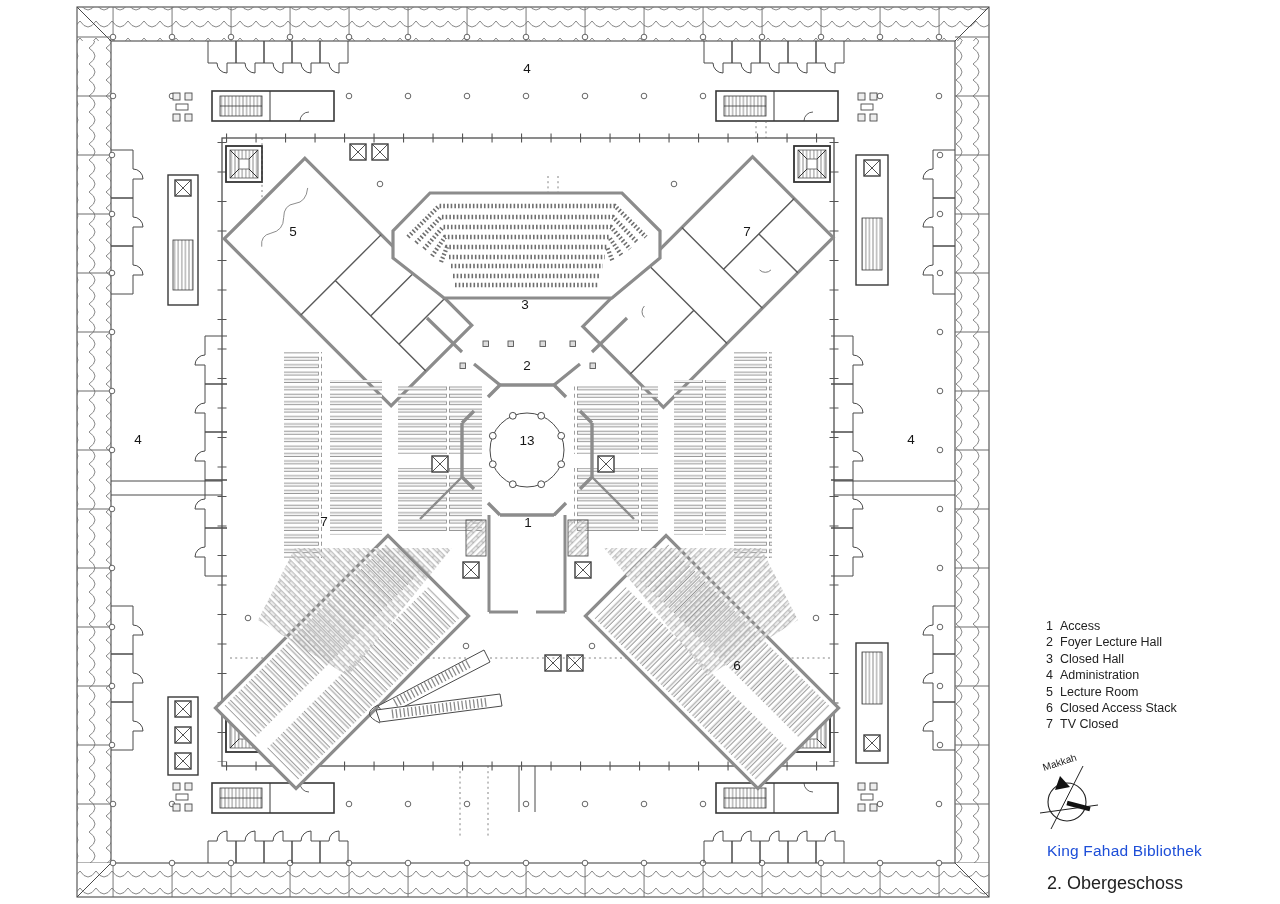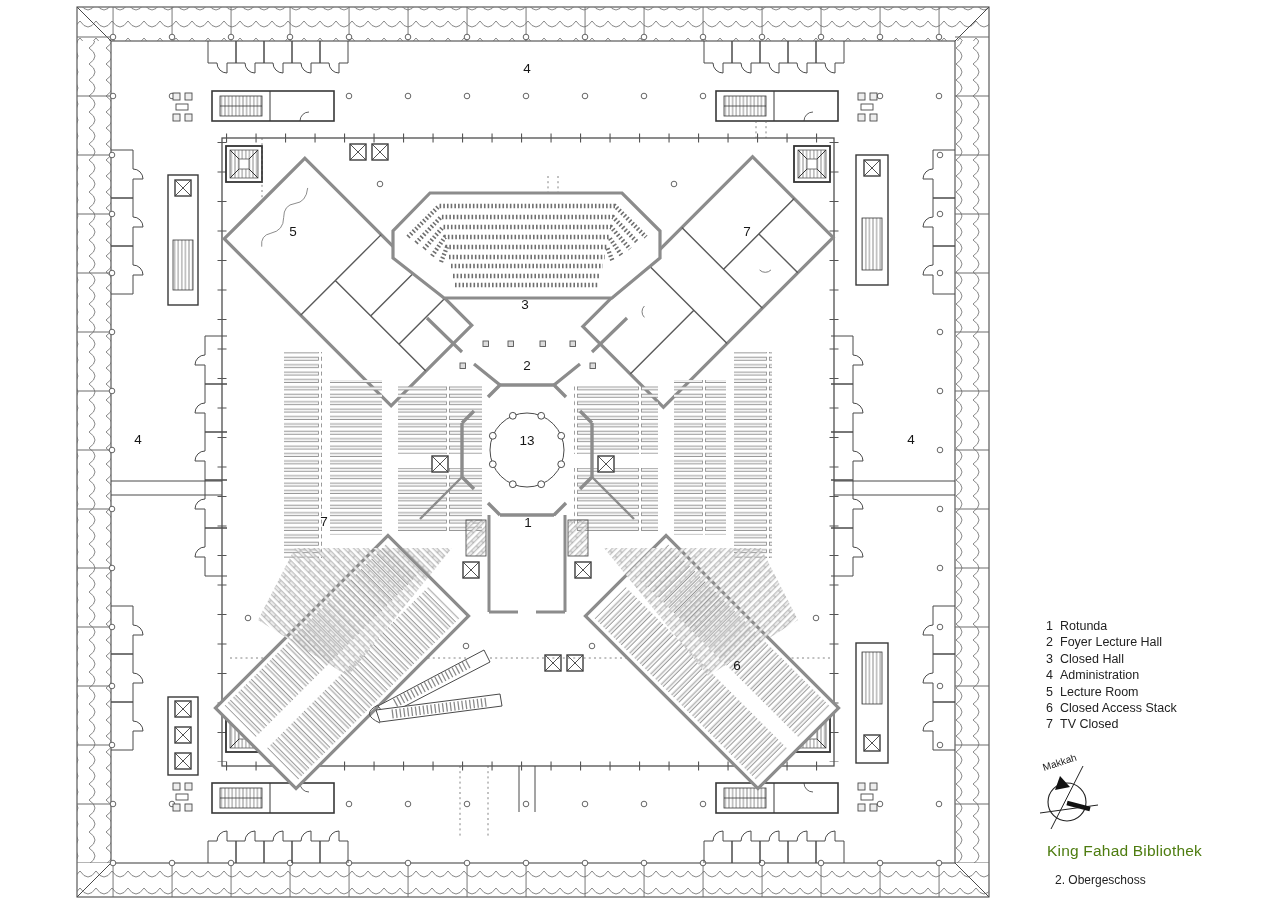--- a/index.html
+++ b/index.html
@@ -435,7 +435,7 @@
   <div class="legend">
     <div class="legend-row">
       <span class="legend-num">1</span>
-      <span>Rotunda</span>
+      <span>Access</span>
     </div>
     <div class="legend-row">
       <span class="legend-num">2</span>

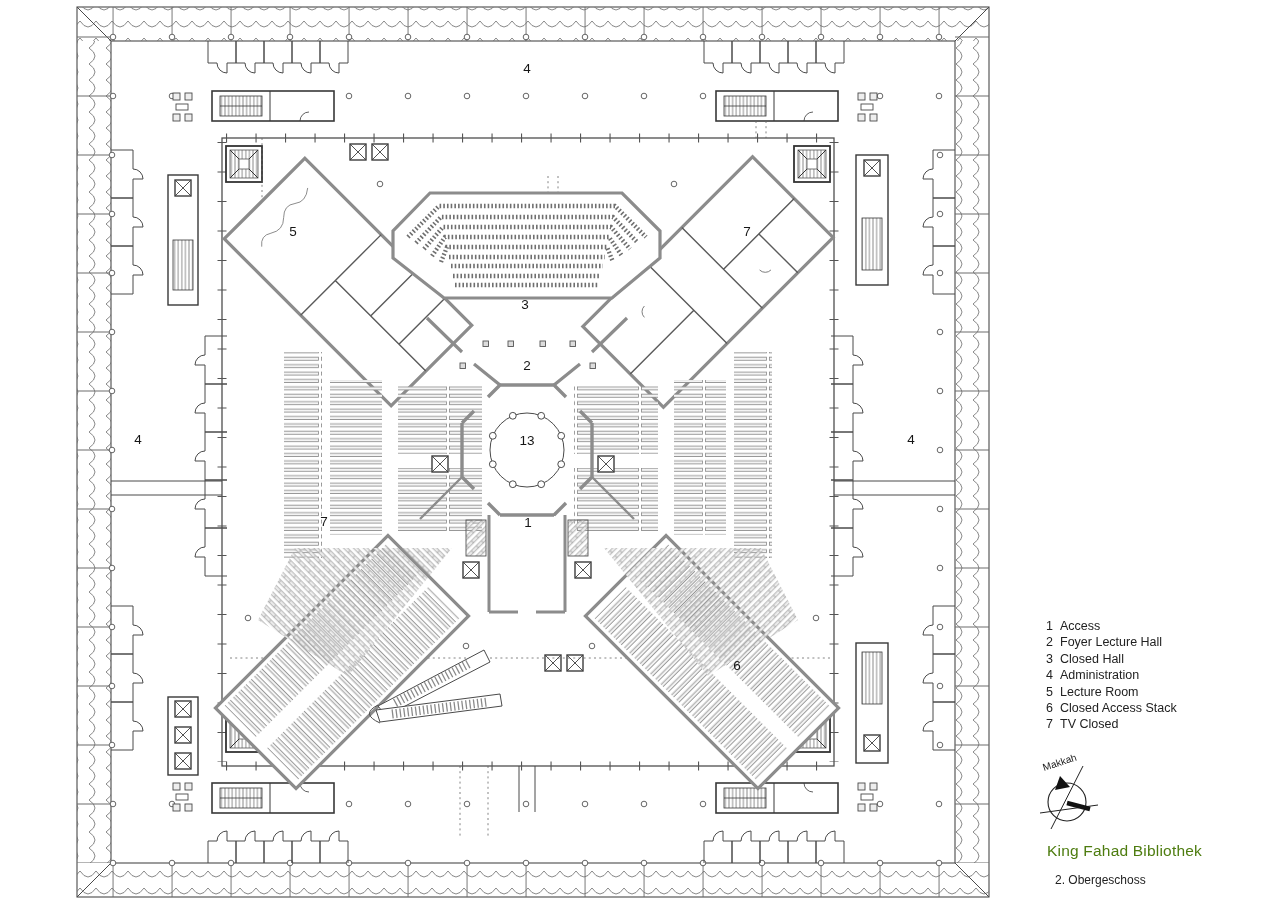--- a/index.html
+++ b/index.html
@@ -15,7 +15,7 @@
   .legend-num{width:13px;text-align:right;margin-right:7px;}
   .compass-wrap{position:absolute;left:-4px;top:136px;width:80px;height:80px;}
   .titleblock{position:absolute;left:7px;top:224px;}
-  .tb-title{font-size:15.5px;color:#4d7c0f;letter-spacing:0.2px;}
+  .tb-title{font-size:15.5px;color:#1d4ed8;letter-spacing:0.2px;}
   .tb-sub{font-size:12px;color:#222;margin-top:13px;margin-left:8px;}
   svg text.plabel{font-family:"Liberation Sans","DejaVu Sans",sans-serif;font-size:13.5px;fill:#161616;text-anchor:middle;}
   svg text.mecca{font-family:"Liberation Sans","DejaVu Sans",sans-serif;font-size:10px;fill:#222;}

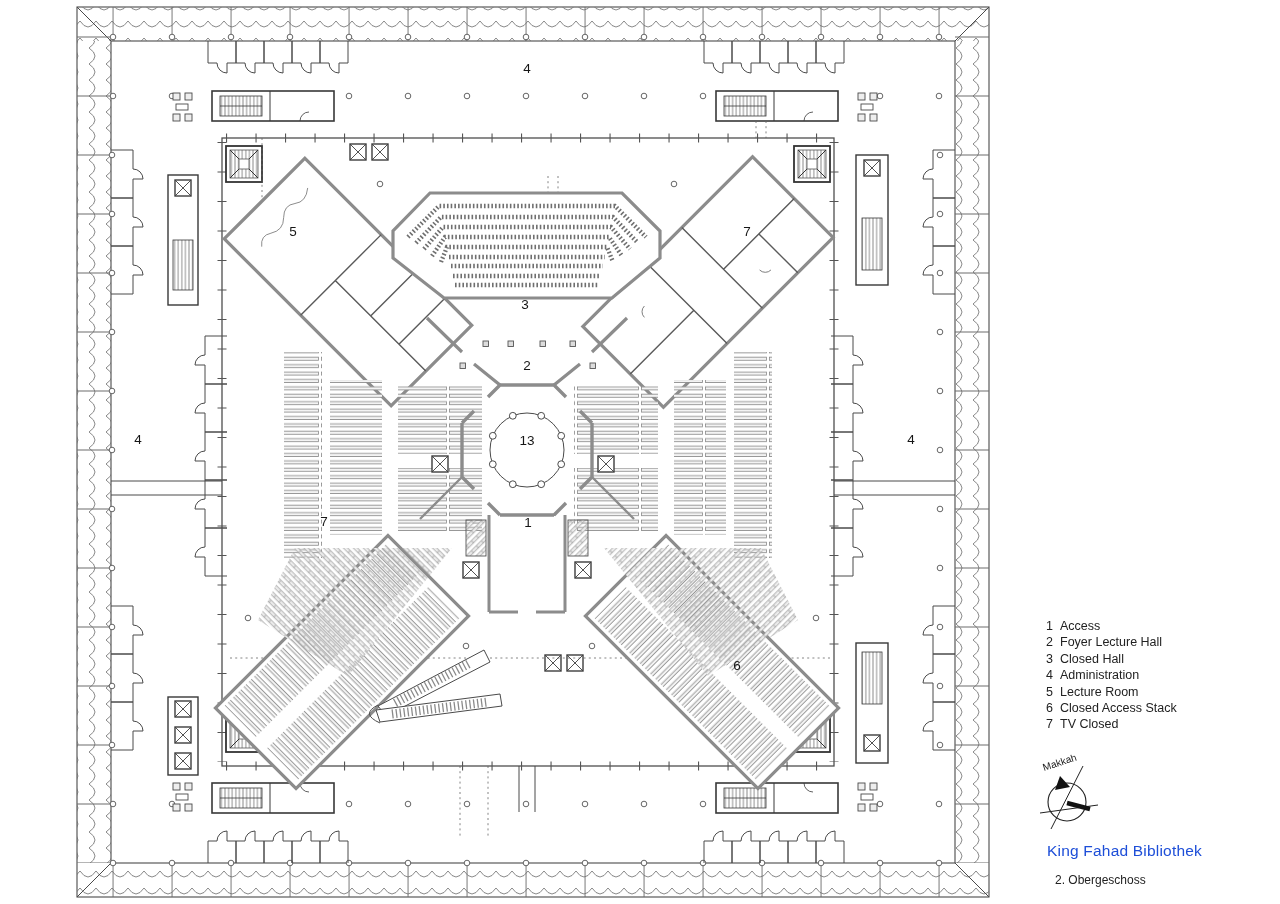--- a/index.html
+++ b/index.html
@@ -16,7 +16,7 @@
   .compass-wrap{position:absolute;left:-4px;top:136px;width:80px;height:80px;}
   .titleblock{position:absolute;left:7px;top:224px;}
   .tb-title{font-size:15.5px;color:#1d4ed8;letter-spacing:0.2px;}
-  .tb-sub{font-size:12px;color:#222;margin-top:13px;margin-left:8px;}
+  .tb-sub{font-size:18px;color:#222;margin-top:13px;}
   svg text.plabel{font-family:"Liberation Sans","DejaVu Sans",sans-serif;font-size:13.5px;fill:#161616;text-anchor:middle;}
   svg text.mecca{font-family:"Liberation Sans","DejaVu Sans",sans-serif;font-size:10px;fill:#222;}
 </style>

